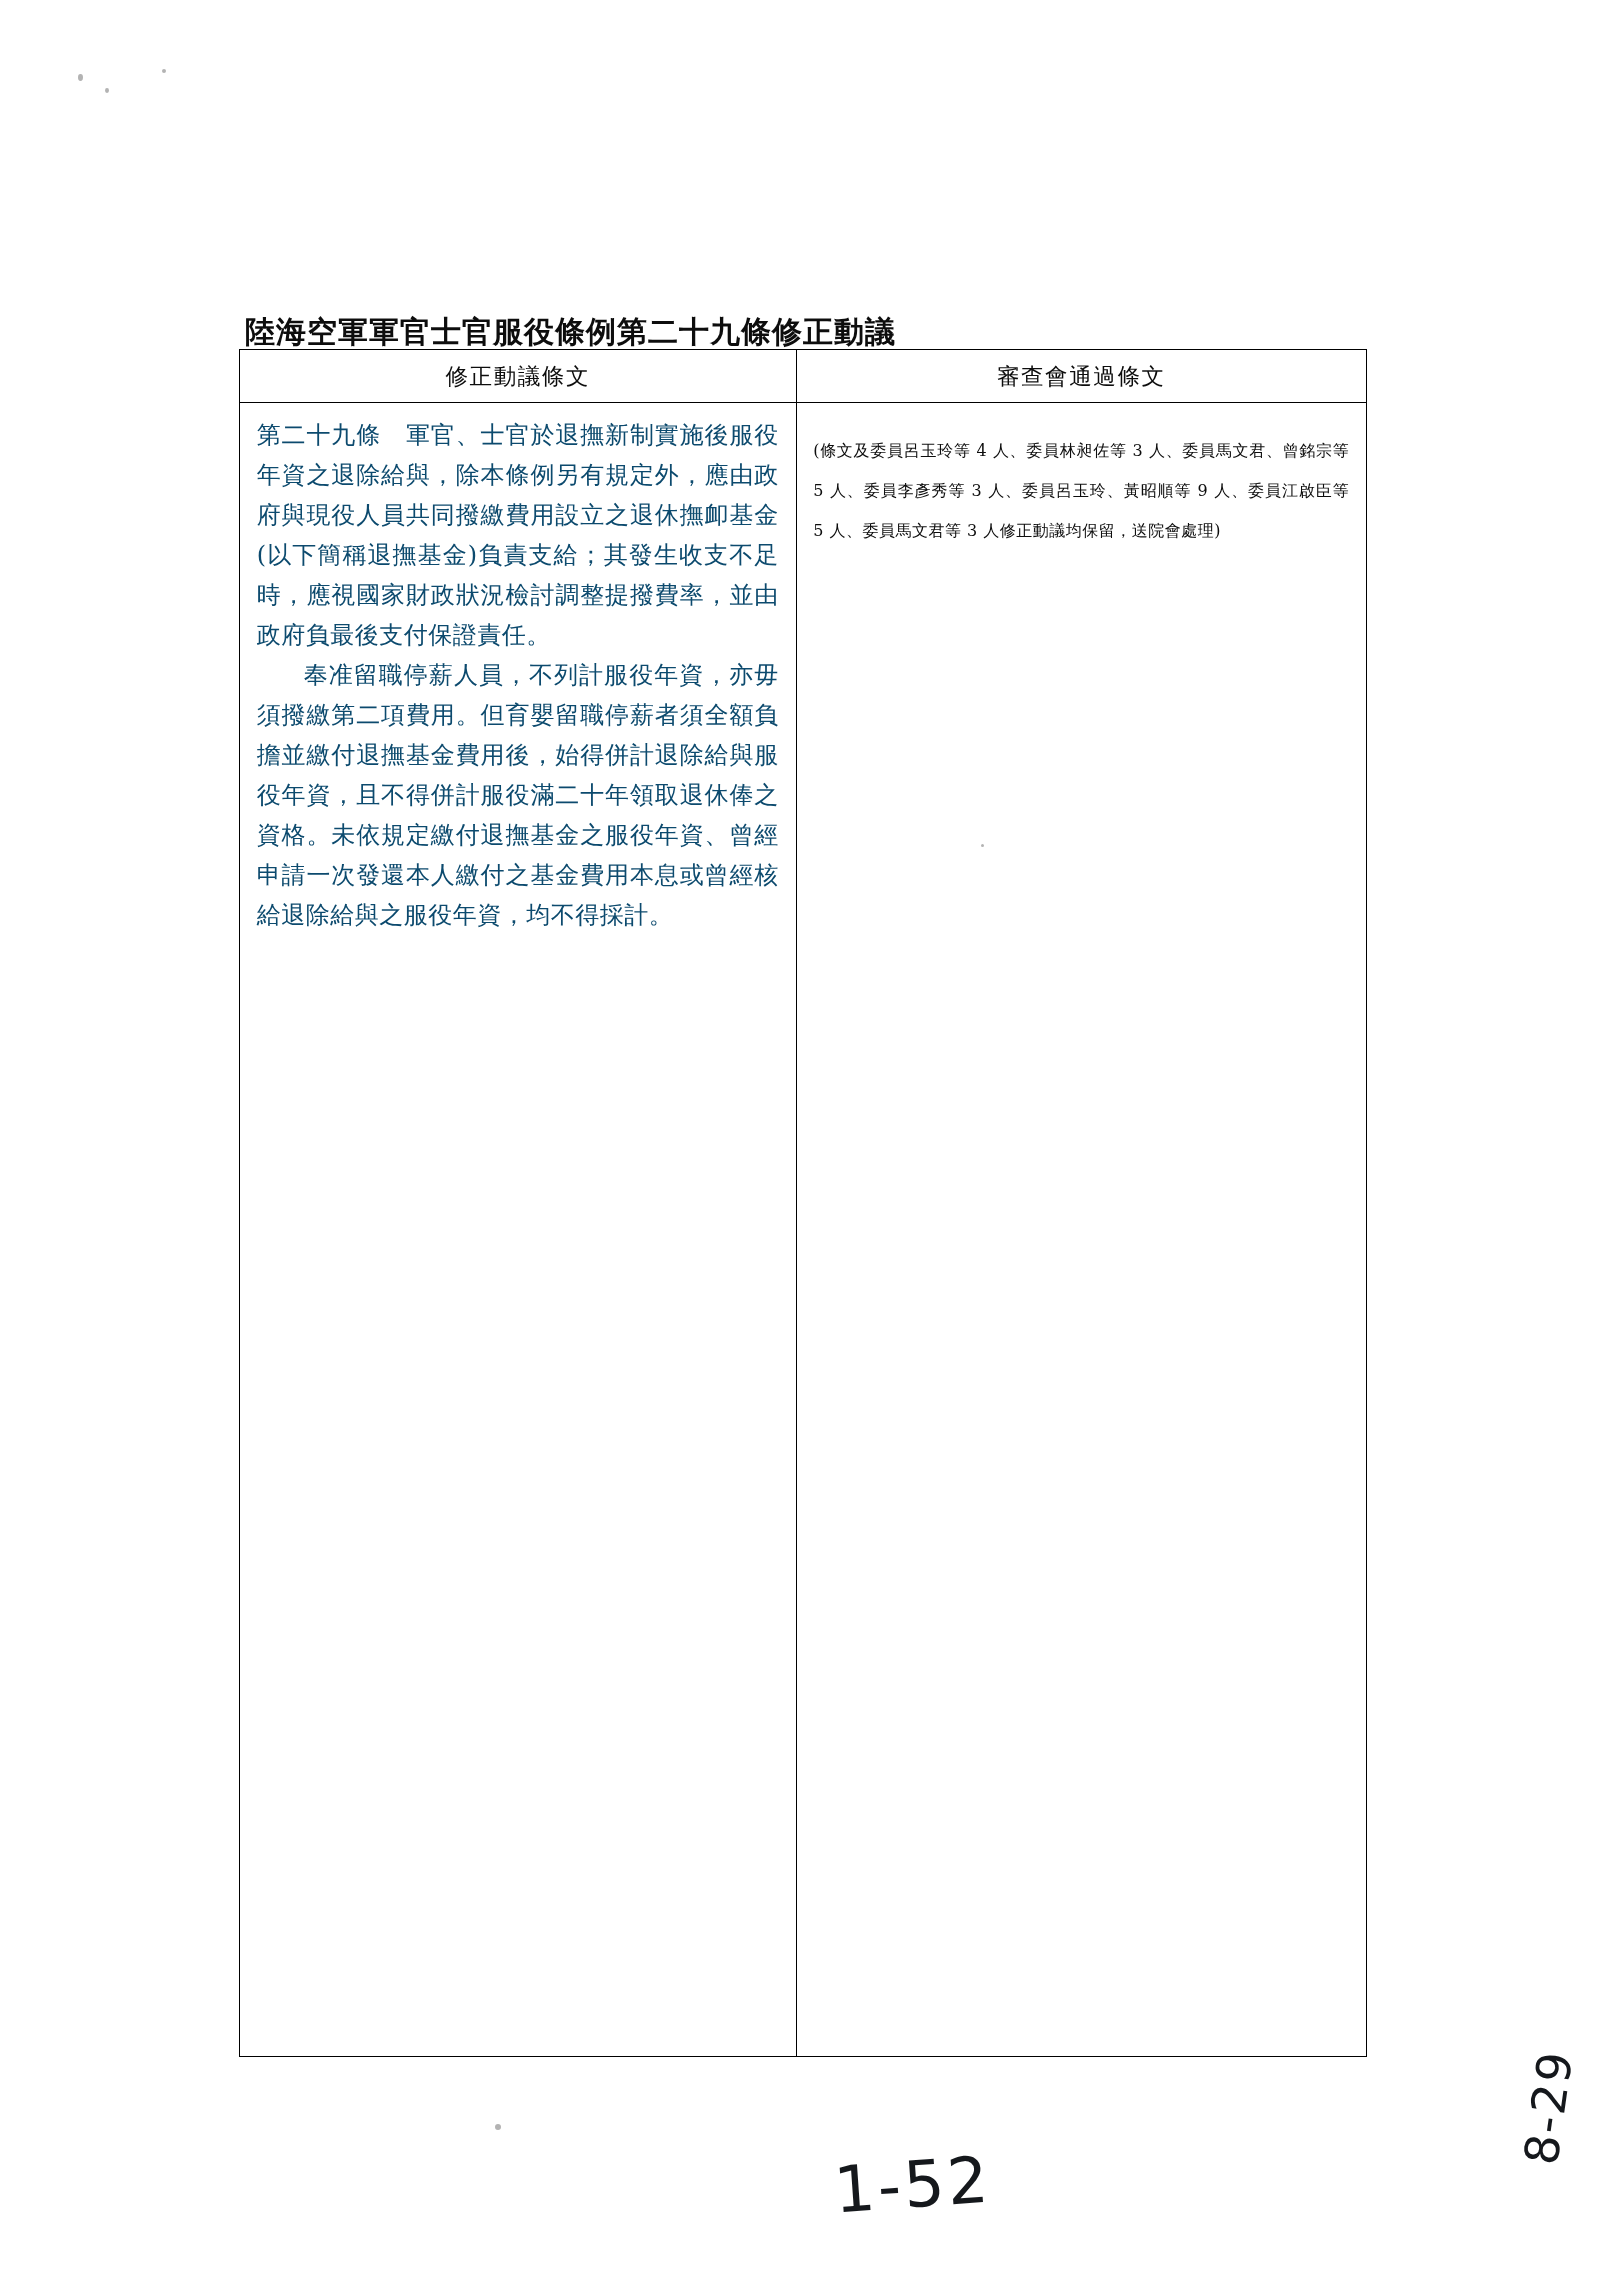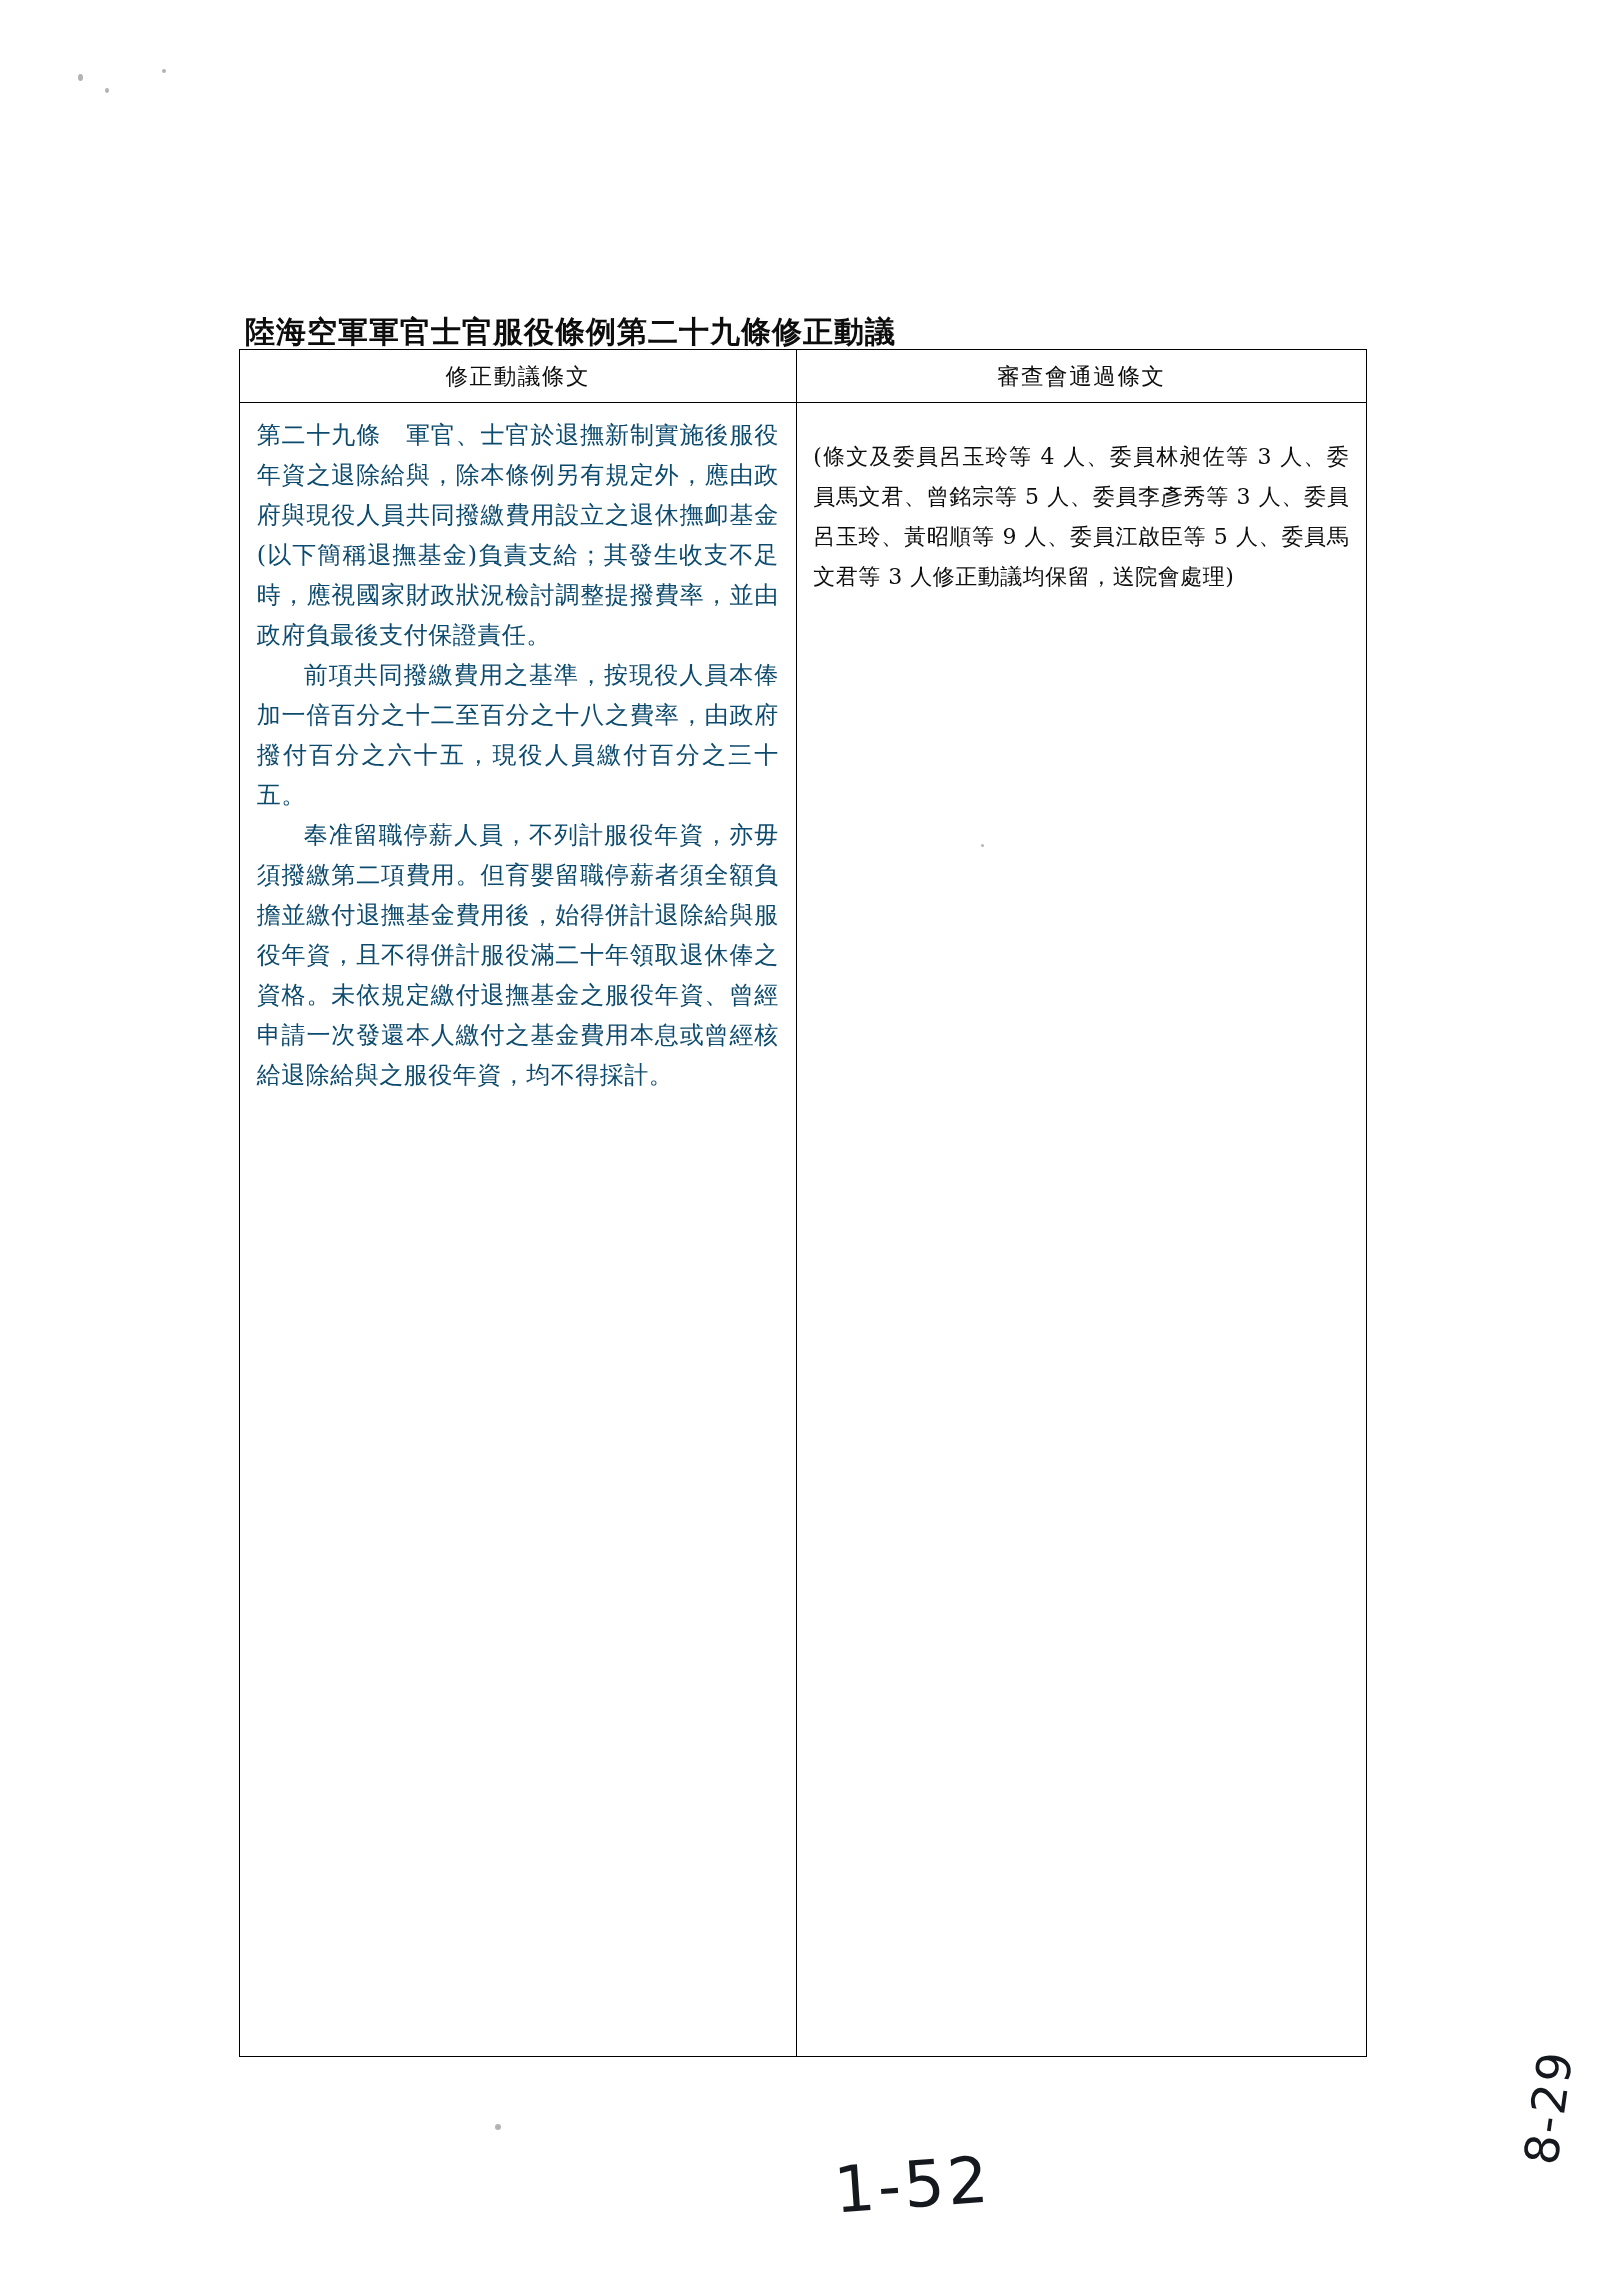--- a/index.html
+++ b/index.html
@@ -83,7 +83,7 @@
   .u { text-decoration: underline; text-underline-offset: 3.9px; }
 
   .right-note {
-    font-size: 22px;
+    font-size: 16px;
     line-height: 40px;
     letter-spacing: 0.5px;
     text-align: justify;

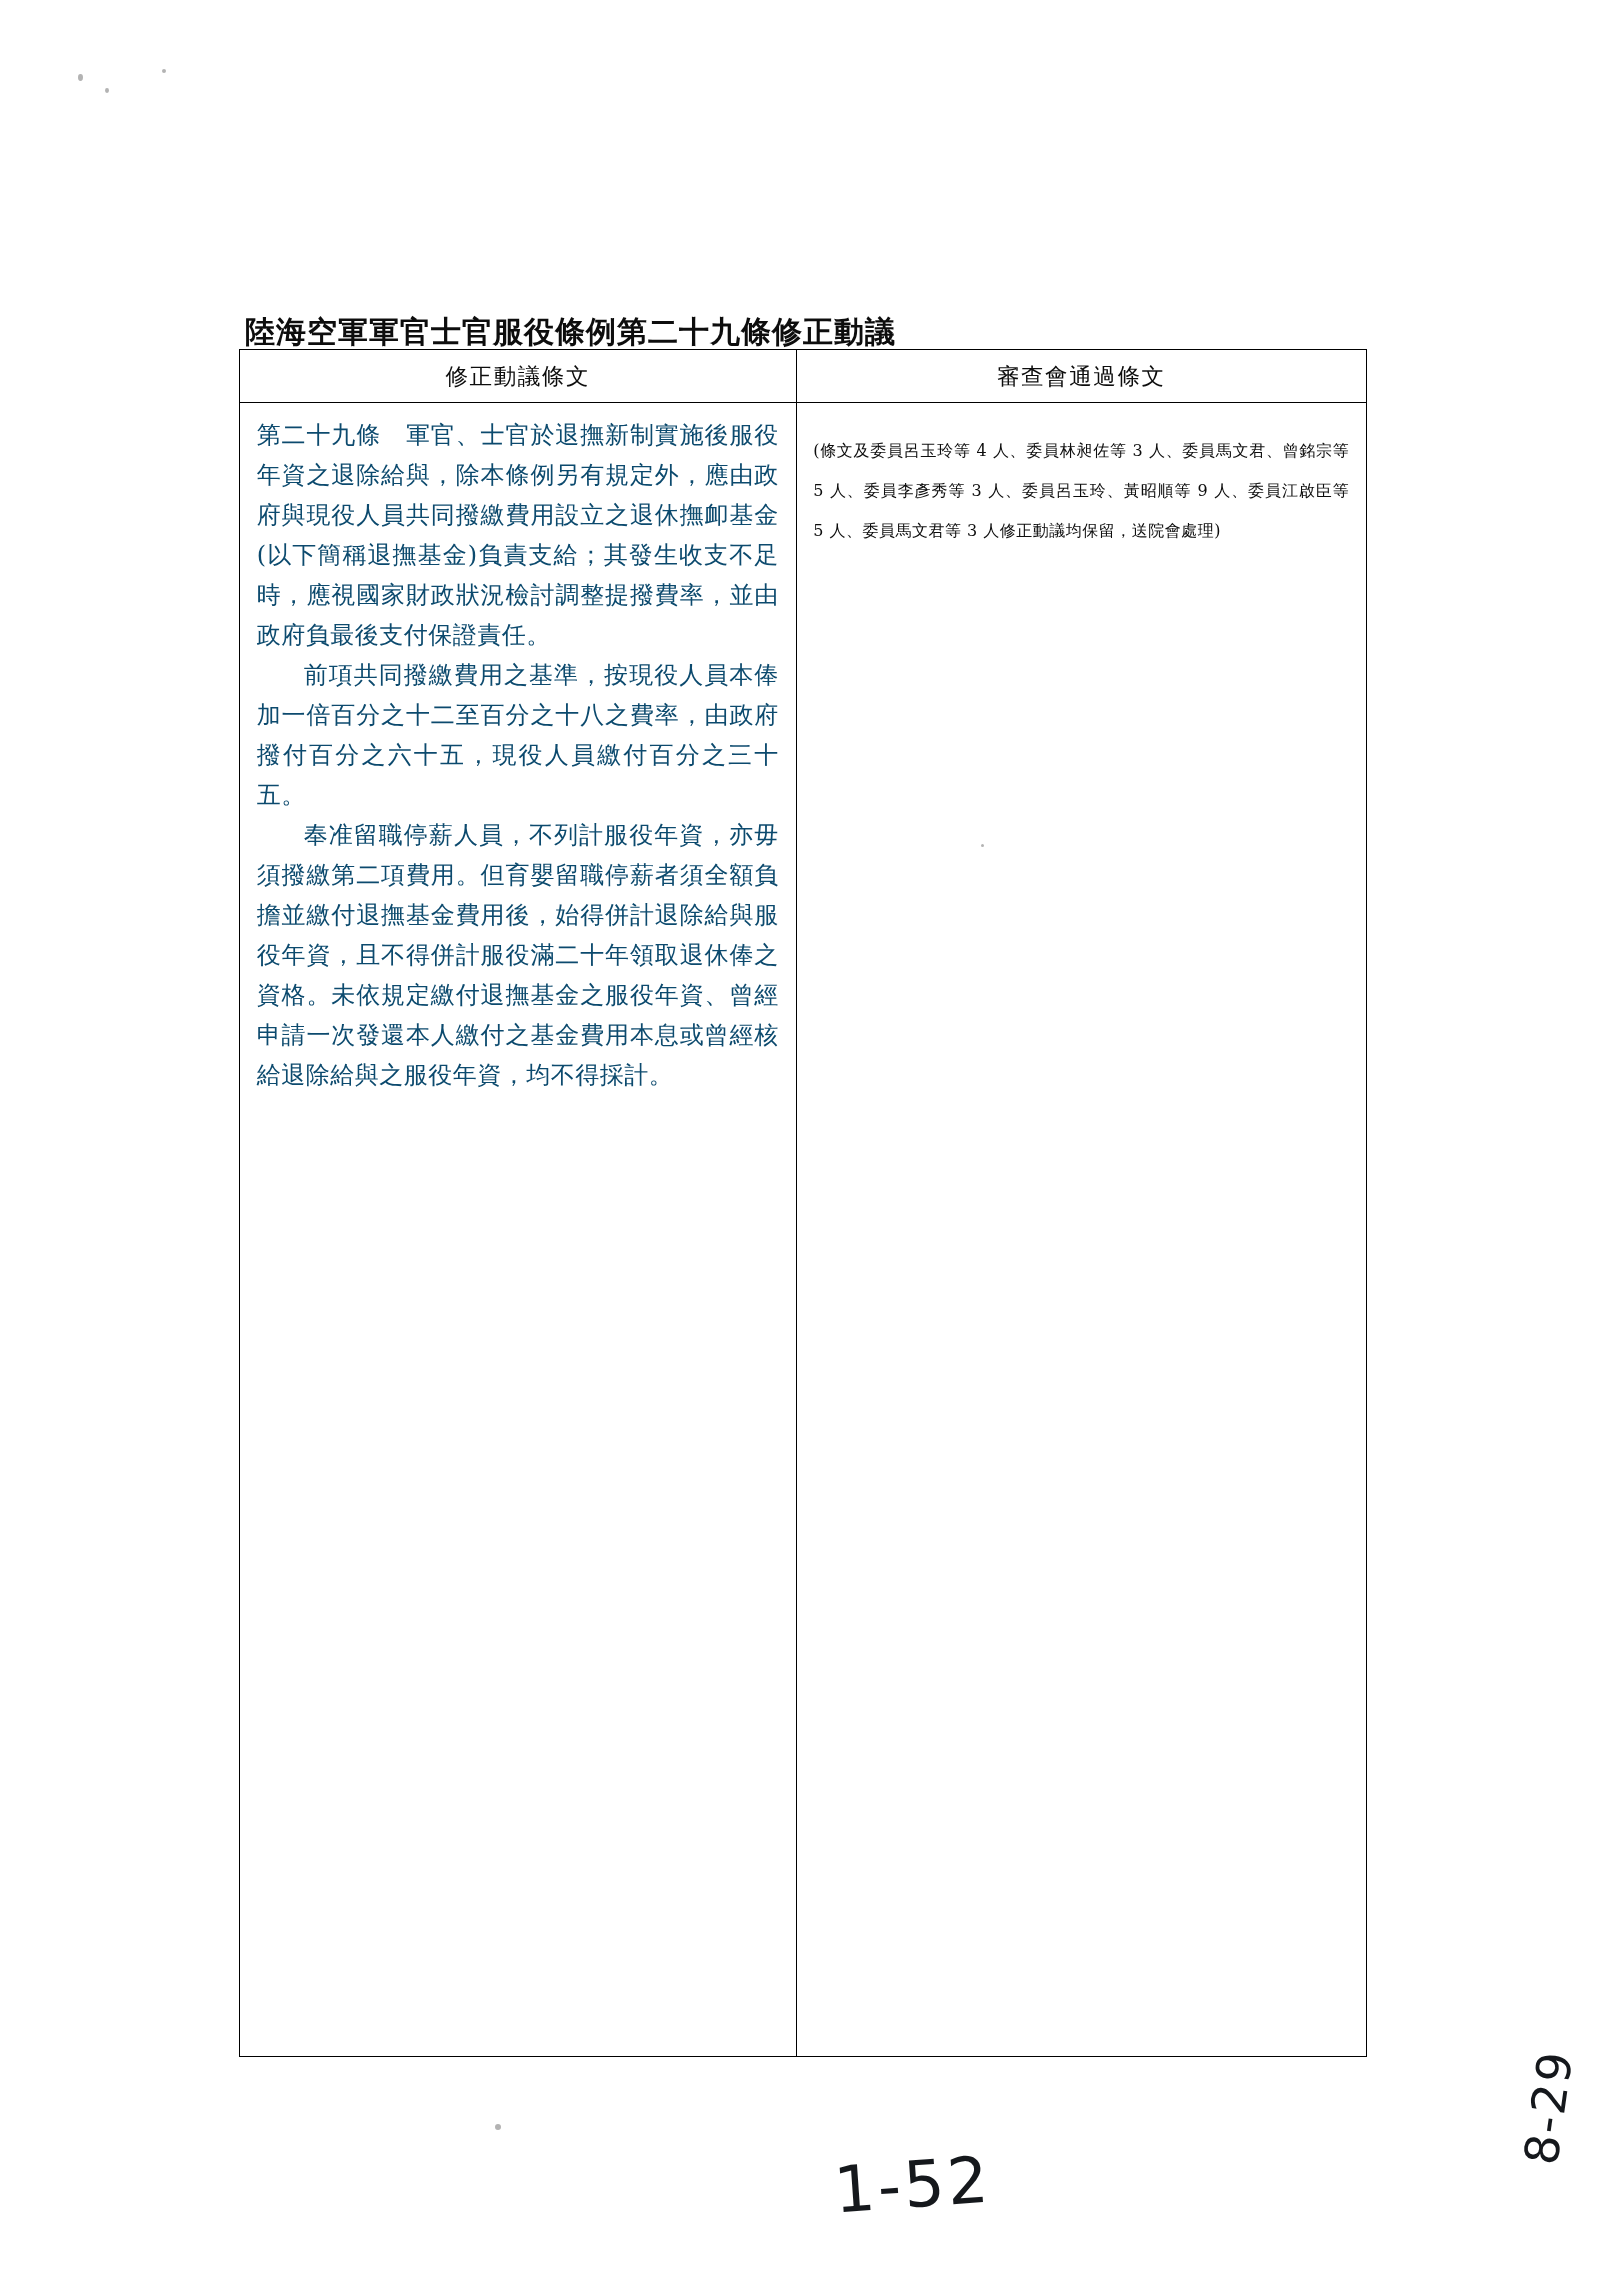--- a/index.html
+++ b/index.html
@@ -136,7 +136,6 @@
 
     <div class="td left">
       <p class="para">第二十九條　軍官、士官於退撫新制實施後服役年資之退除給與，除本條例另有規定外，應由政府與現役人員共同撥繳費用設立之退休撫卹基金(以下簡稱退撫基金)負責支給；其發生收支不足時，應視國家財政狀況檢討調整提撥費率，並由政府負最後支付保證責任。</p>
-      <p class="para indent">前項共同撥繳費用之基準，按現役人員本俸加一倍百分之十二至百分之十八之費率，由政府撥付百分之六十五，現役人員繳付百分之三十五。</p>
       <p class="para indent">奉准留職停薪人員，不列計服役年資，亦毋須撥繳第二項費用。但育嬰留職停薪者須全額負擔並繳付退撫基金費用後，始得併計退除給與服役年資，且不得併計服役滿二十年領取退休俸之資格。未依規定繳付退撫基金之服役年資、曾經申請一次發還本人繳付之基金費用本息或曾經核給退除給與之服役年資，均不得採計。</p>
     </div>
 

